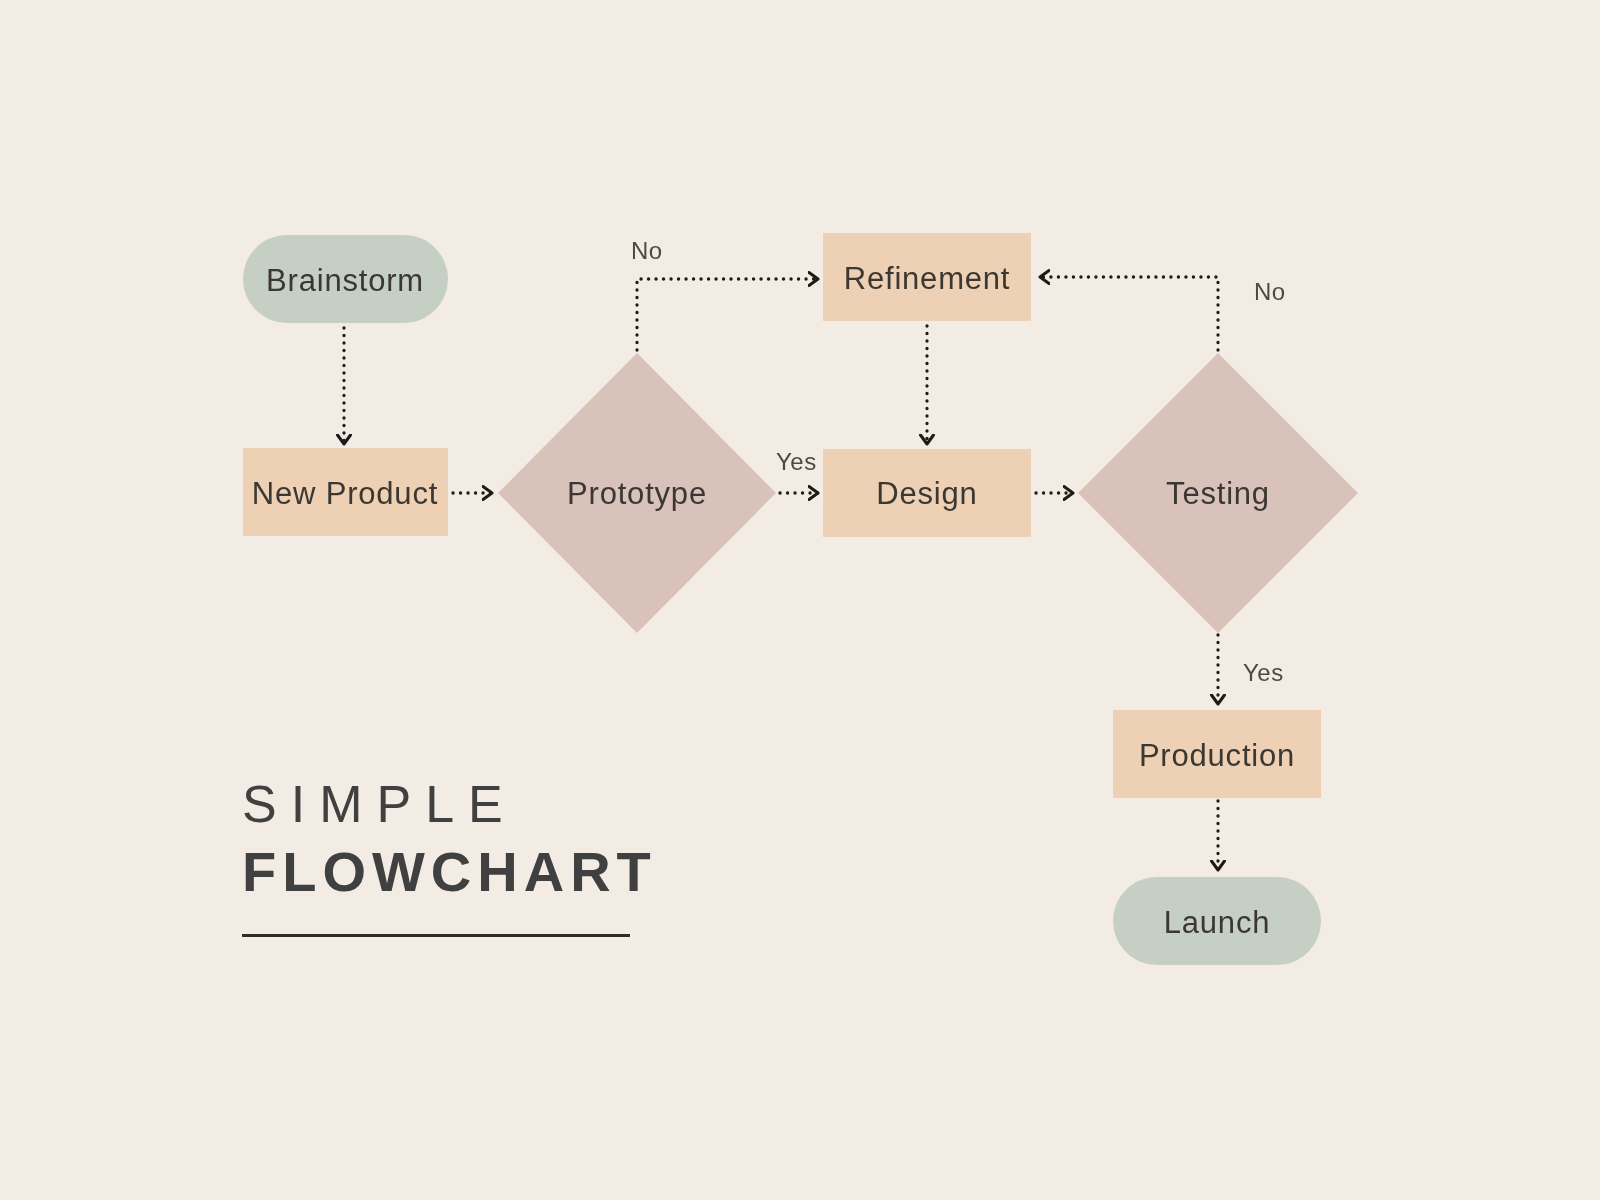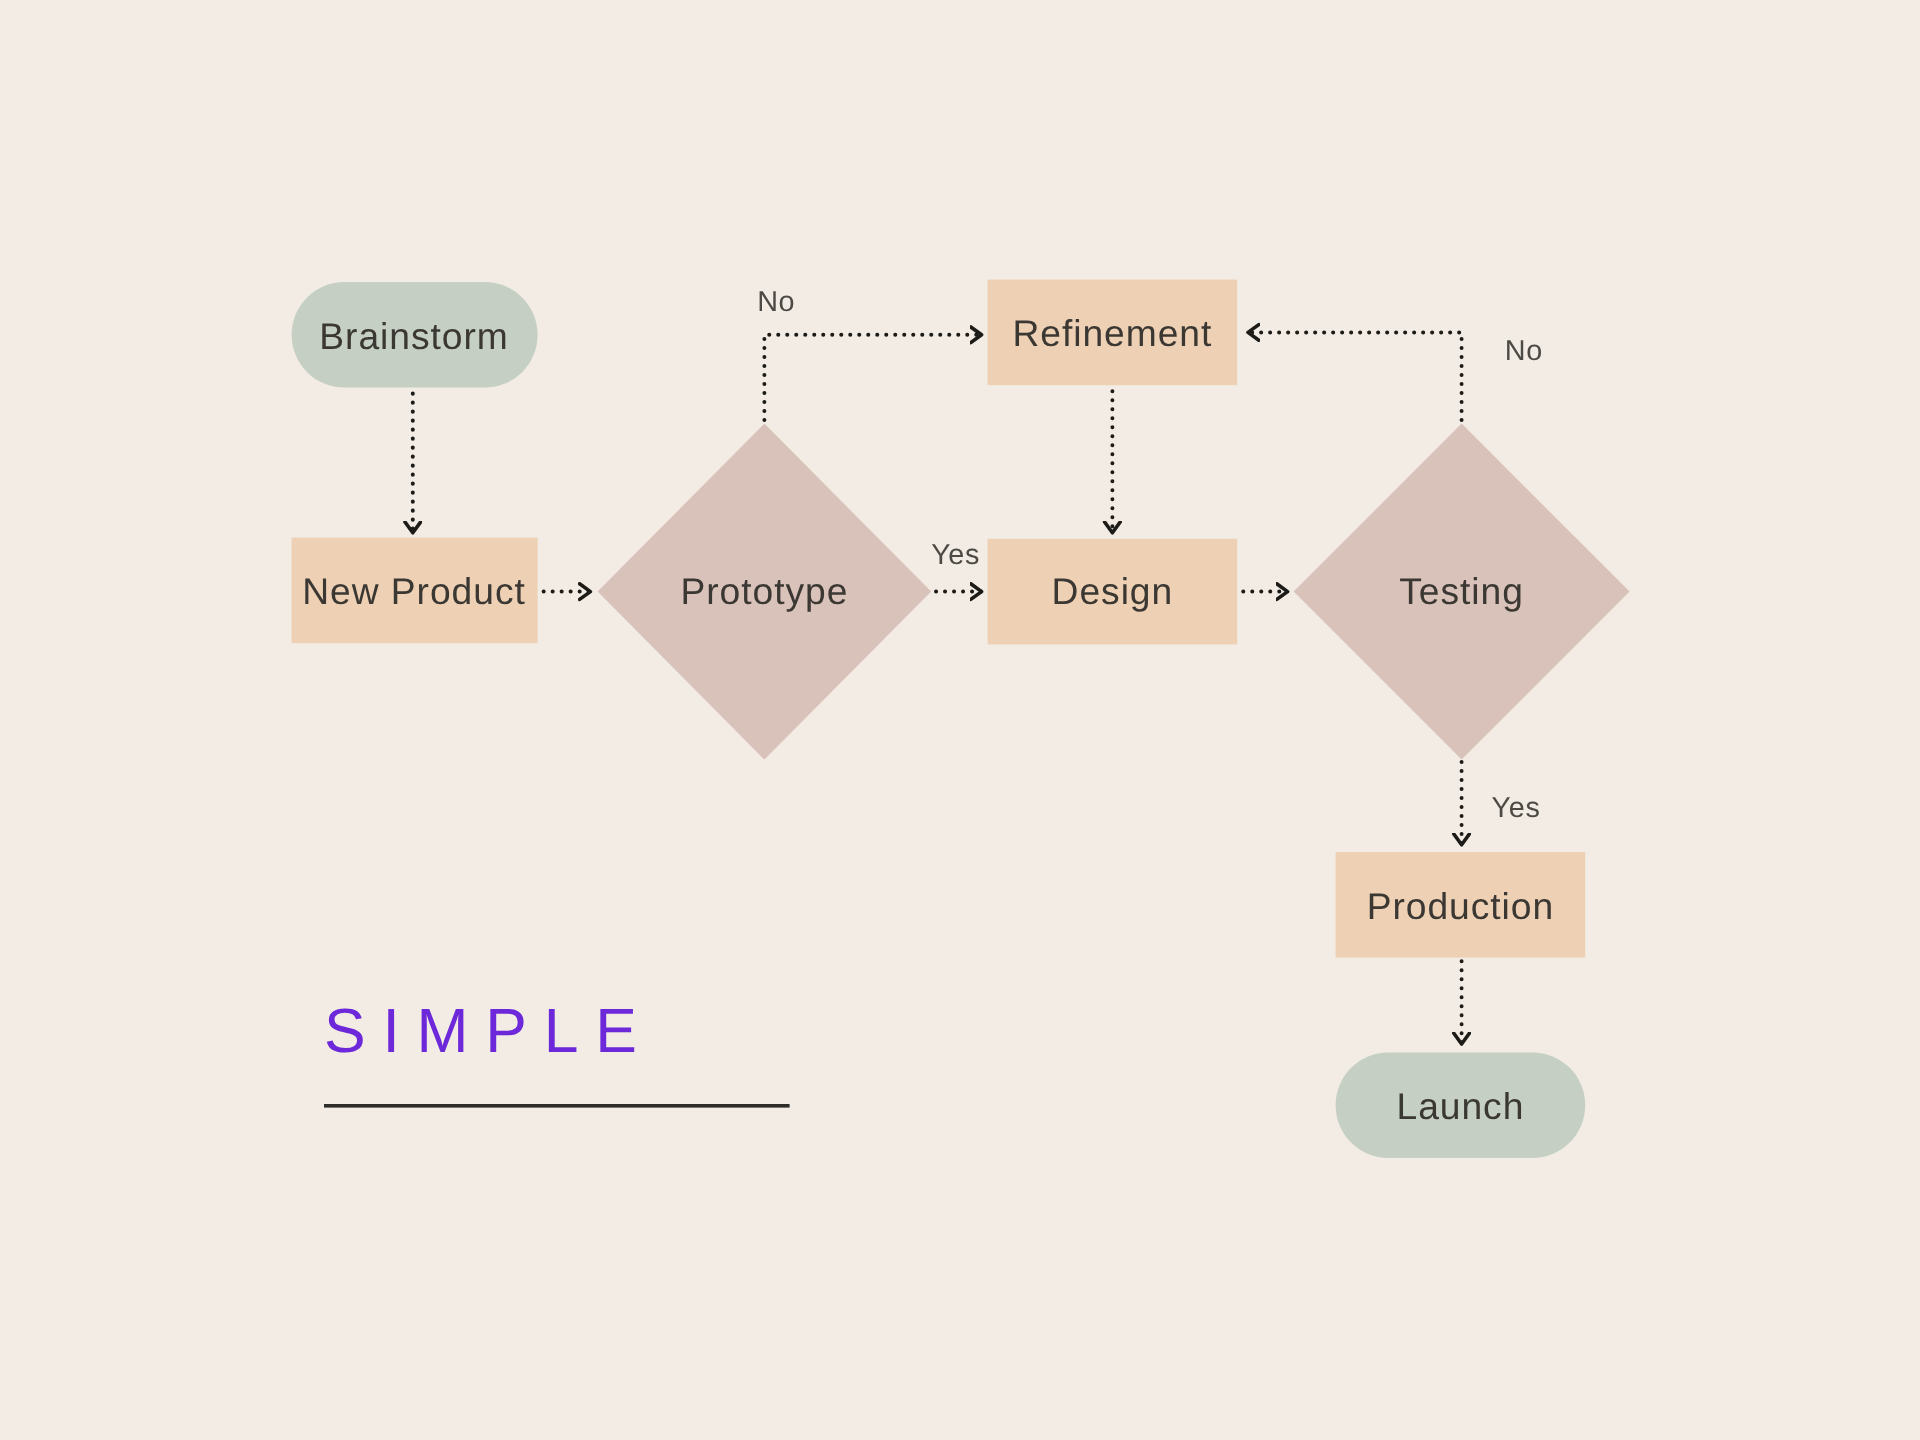--- a/index.html
+++ b/index.html
@@ -40,10 +40,9 @@
   .title-block {
     position: absolute;
     left: 242px;
-    top: 834px;
+    top: 778px;
     width: 420px;
-    color: #6d28d9;
-    margin-left: 28px;
+    color: #404040;
   }
   .title-line1 {
     font-size: 52px;

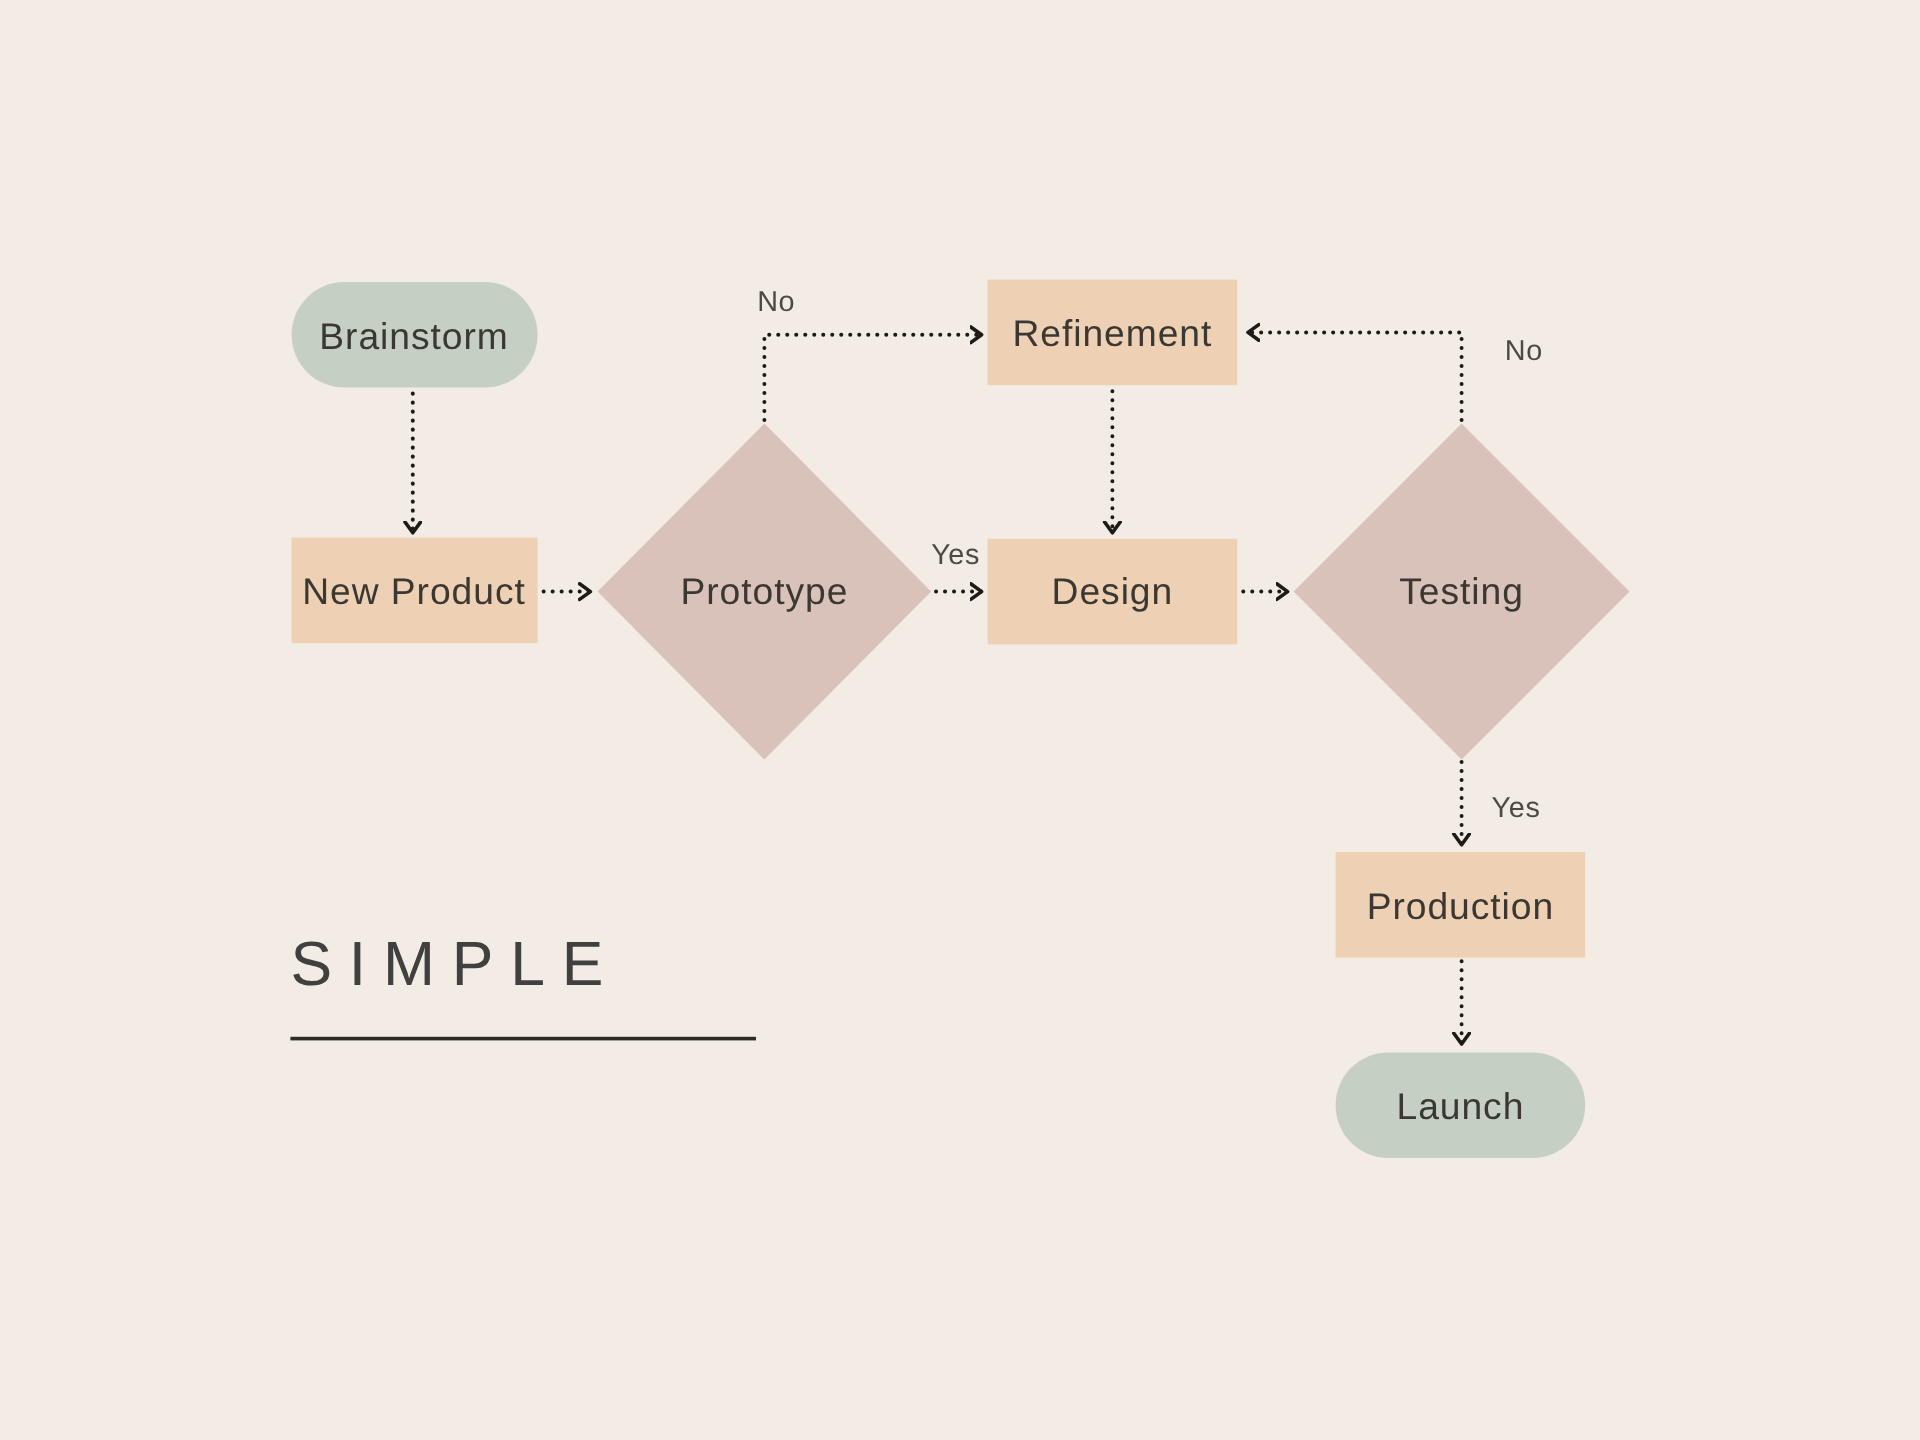--- a/index.html
+++ b/index.html
@@ -118,6 +118,7 @@
 
   <div class="title-block">
     <div class="title-line1">SIMPLE</div>
+    <div class="title-line2">FLOWCHART</div>
     <div class="title-rule"></div>
   </div>
 

